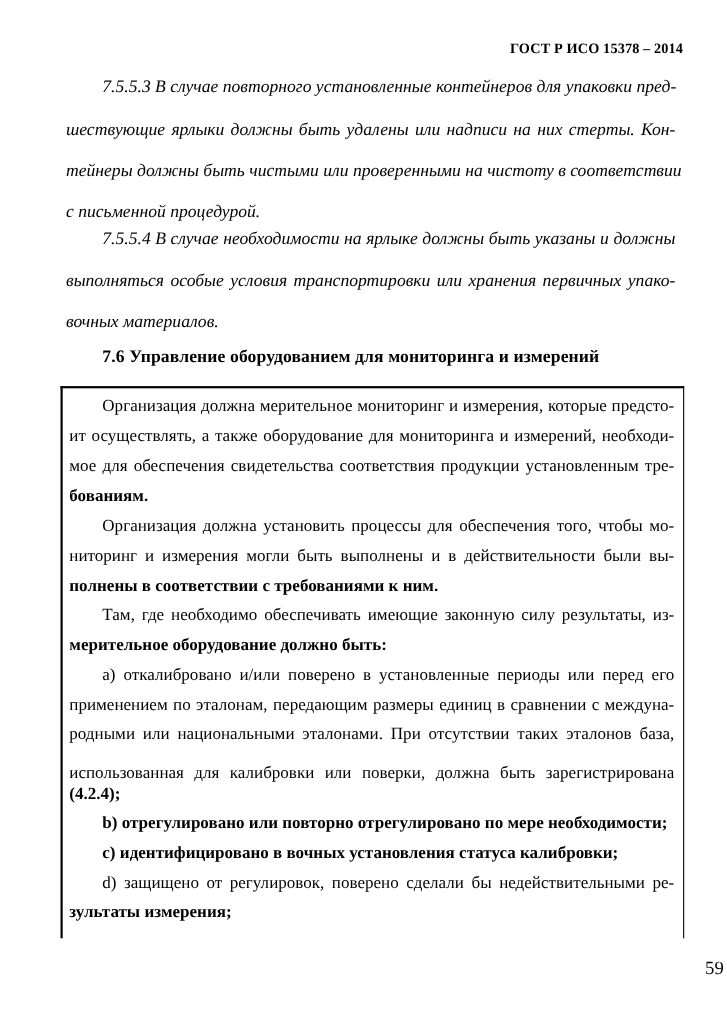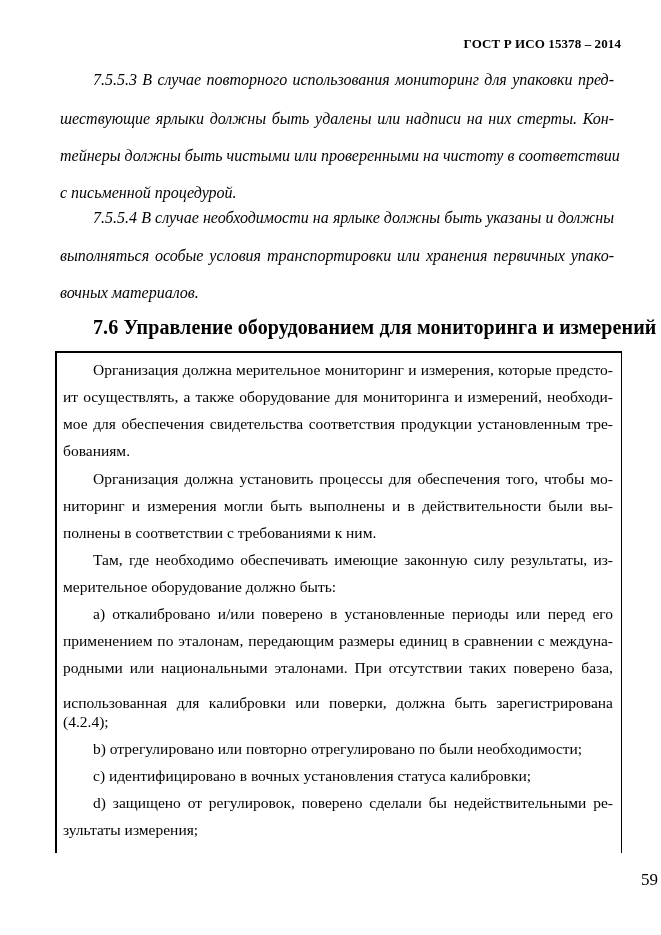--- a/index.html
+++ b/index.html
@@ -96,7 +96,7 @@
   <div class="page-header">ГОСТ Р ИСО 15378 – 2014</div>
 
   <div>
-    <div class="line indent italic" style="top:70px;">7.5.5.3 В случае повторного использования мониторинг для упаковки пред-</div>
+    <div class="line indent italic" style="top:70px;">7.5.5.3 В случае повторного установленные контейнеров для упаковки пред-</div>
     <div class="line italic" style="top:109px;">шествующие ярлыки должны быть удалены или надписи на них стерты. Кон-</div>
     <div class="line italic" style="top:146px;">тейнеры должны быть чистыми или проверенными на чистоту в соответствии</div>
     <div class="line italic last" style="top:183px;">с письменной процедурой.</div>

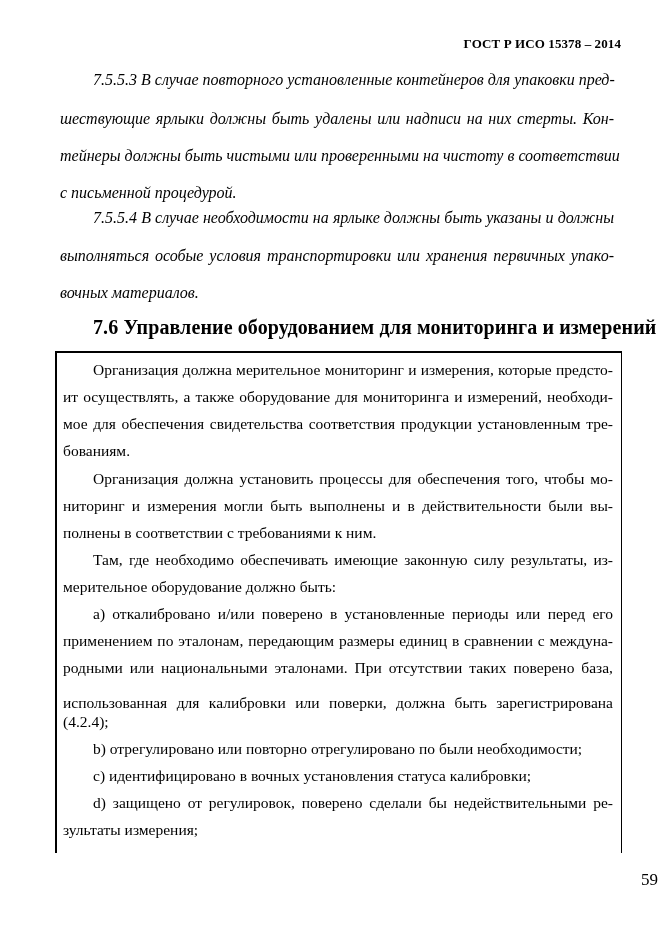--- a/index.html
+++ b/index.html
@@ -48,7 +48,7 @@
       position: absolute;
       left: 93px;
       top: 316px;
-      font-size: 20px;
+      font-size: 16px;
       font-weight: bold;
       white-space: nowrap;
       letter-spacing: 0.1px;

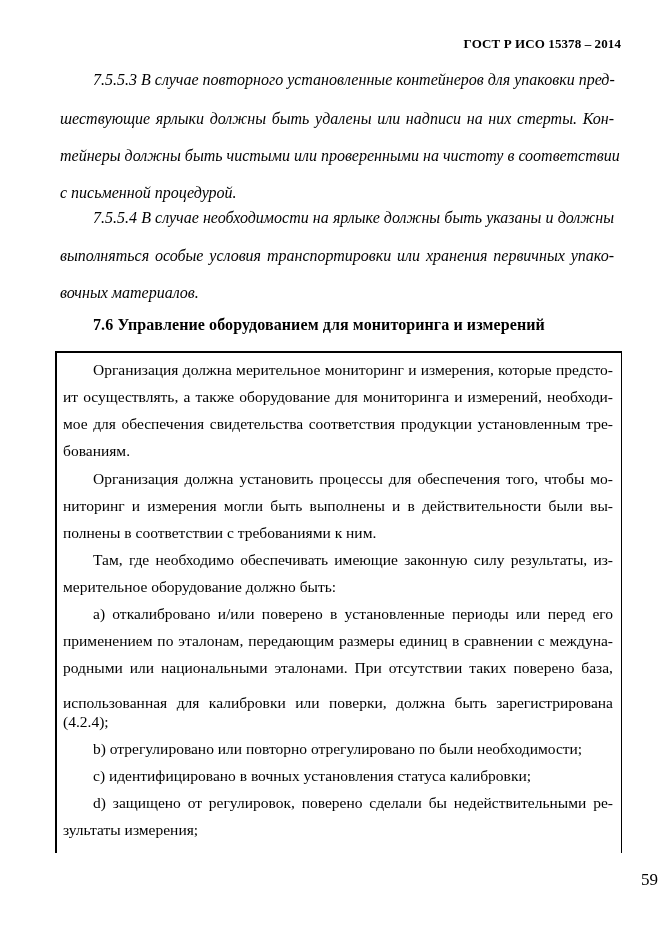--- a/index.html
+++ b/index.html
@@ -79,6 +79,7 @@
     }
     .box-line.last {
       text-align-last: left;
+      font-weight: bold;
     }
     .page-number {
       position: absolute;

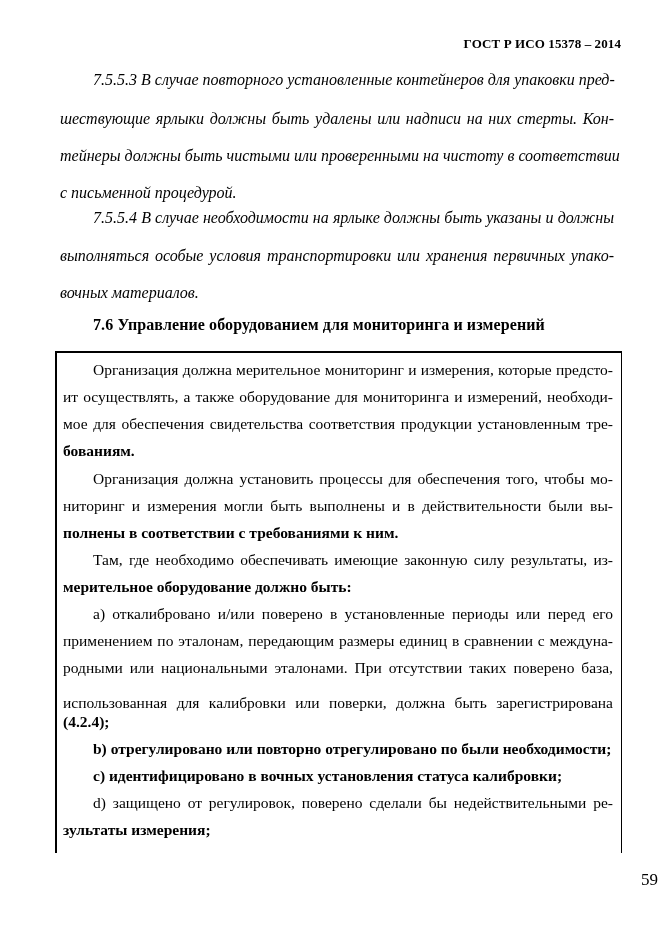--- a/index.html
+++ b/index.html
@@ -134,7 +134,7 @@
   <div>
     <div class="box-line indent" style="top:604px;">a) откалибровано и/или поверено в установленные периоды или перед его</div>
     <div class="box-line" style="top:631px;">применением по эталонам, передающим размеры единиц в сравнении с междуна-</div>
-    <div class="box-line" style="top:658px;">родными или национальными эталонами. При отсутствии таких поверено база,</div>
+    <div class="box-line" style="top:658px;">родными или национальными эталонами. При отсутствии таких эталонов база,</div>
     <div class="box-line" style="top:693px;">использованная для калибровки или поверки, должна быть зарегистрирована</div>
     <div class="box-line last" style="top:712px;">(4.2.4);</div>
   </div>

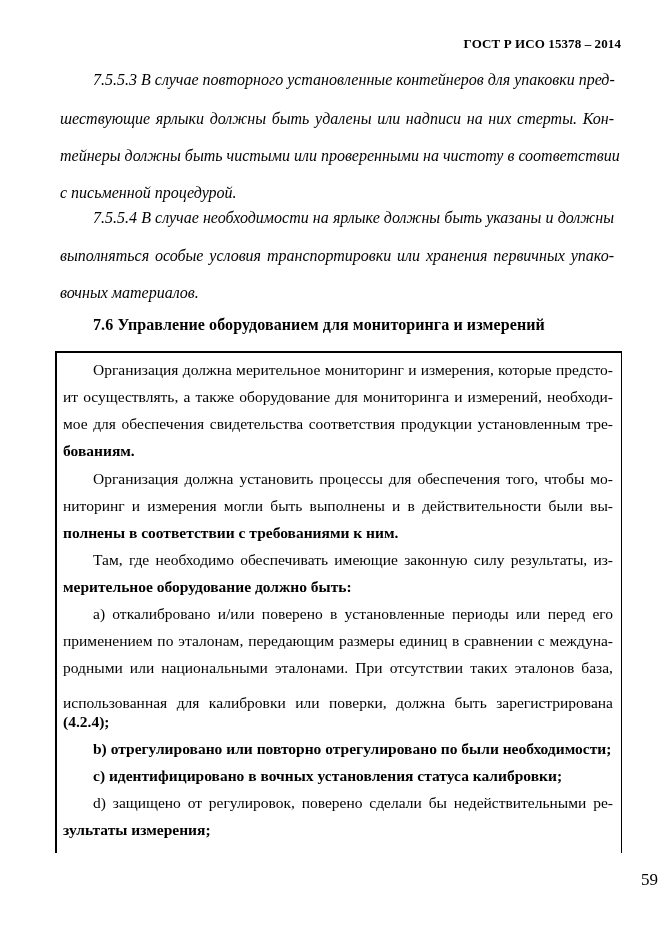--- a/index.html
+++ b/index.html
@@ -140,7 +140,7 @@
   </div>
 
   <div>
-    <div class="box-line indent last" style="top:739px;">b) отрегулировано или повторно отрегулировано по были необходимости;</div>
+    <div class="box-line indent last" style="top:739px;">b) отрегулировано или повторно отрегулировано по мере необходимости;</div>
   </div>
 
   <div>

